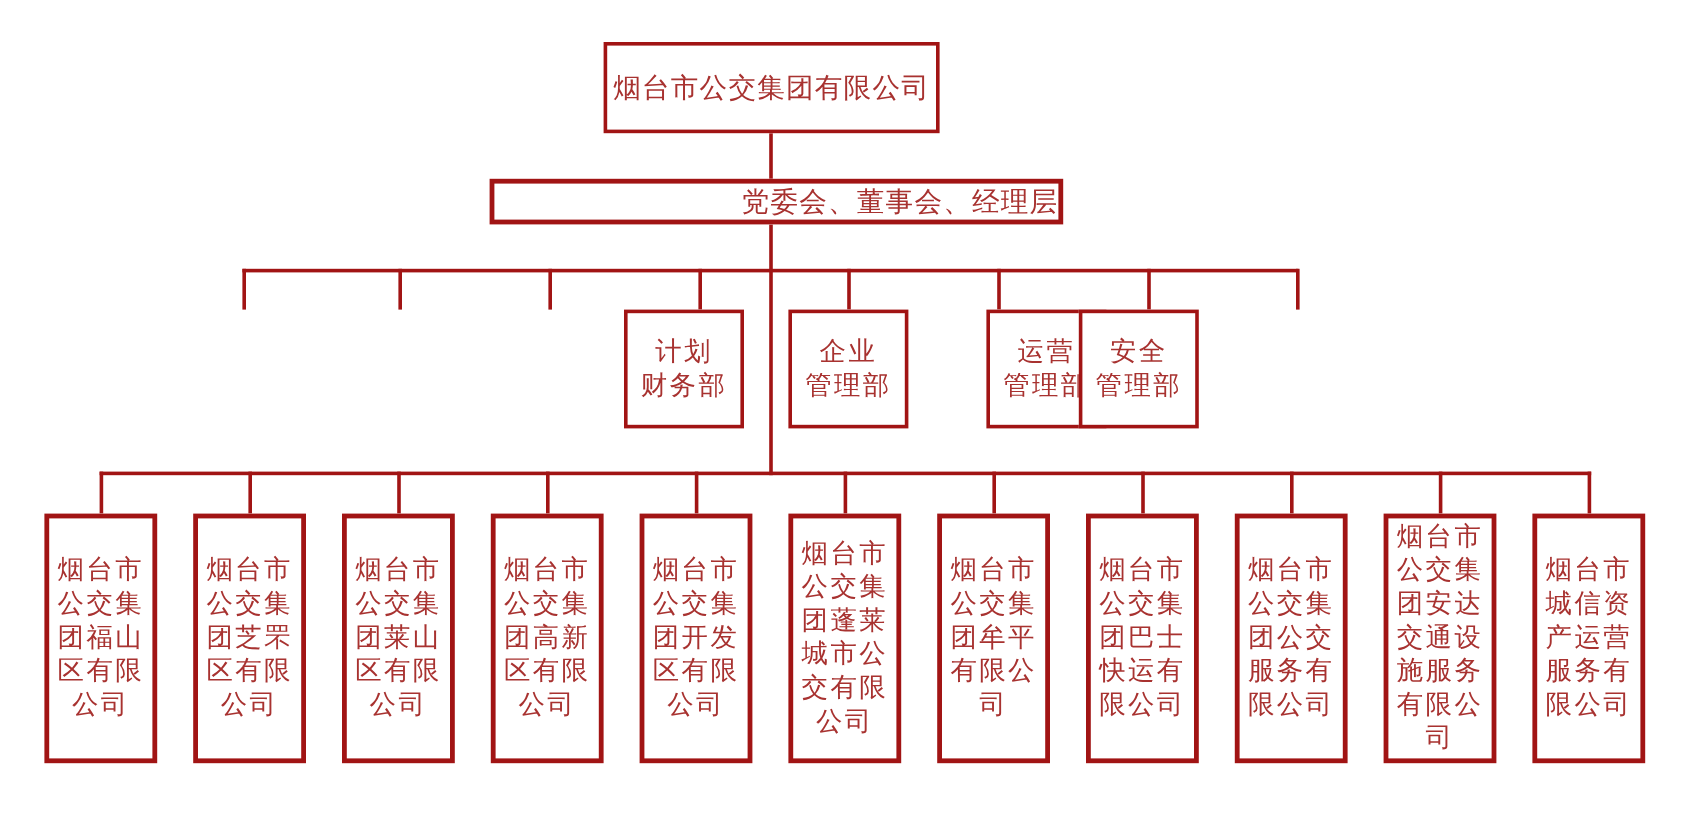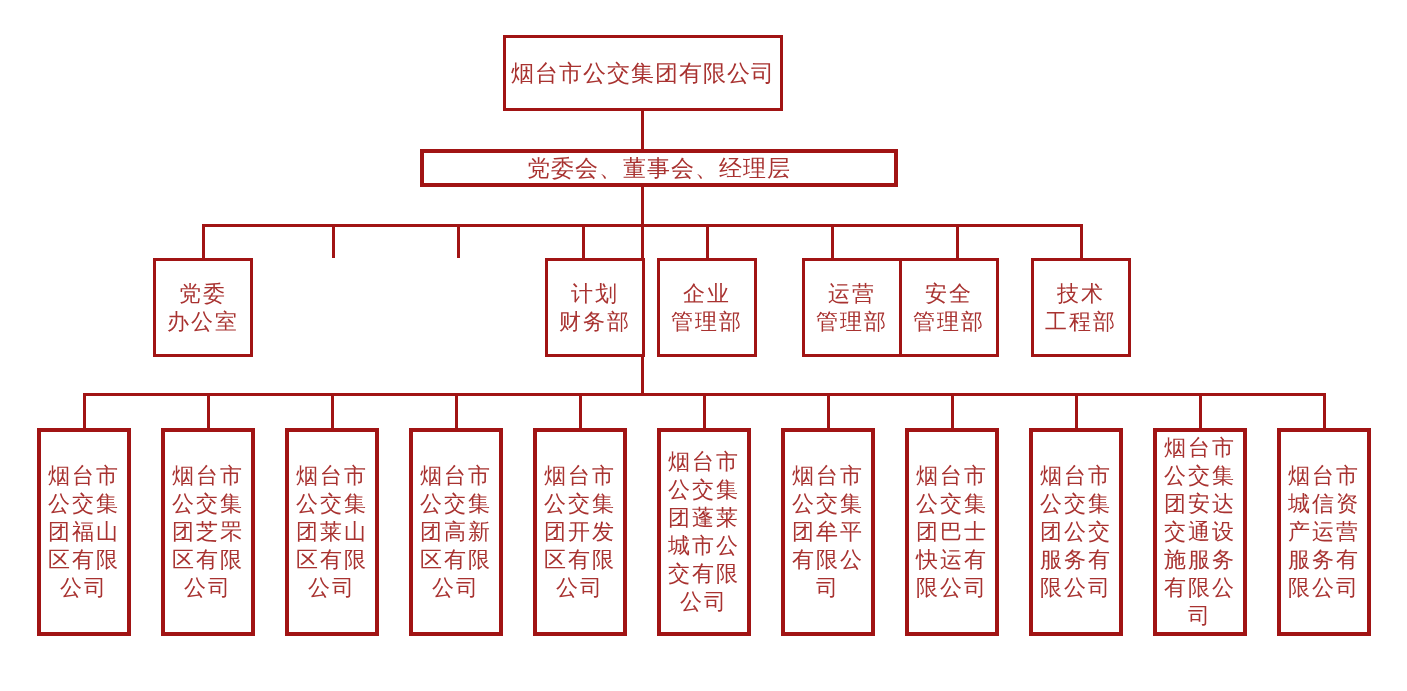--- a/index.html
+++ b/index.html
@@ -36,7 +36,7 @@
   }
   .root-node   { left: 503px; top: 35px;  width: 280px; height: 76px; }
   .root-node .lbl { font-size: 23px; letter-spacing: 1px; }
-  .gov-node    { left: 420px; top: 149px; width: 478px; height: 38px; border-width: 4px; }
+  .gov-node    { left: 408px; top: 149px; width: 478px; height: 38px; border-width: 4px; justify-content: flex-end; }
   .gov-node .lbl  { font-size: 23px; letter-spacing: 1px; }
   .dept-node   { top: 258px; width: 100px; height: 99px; }
   .dept-node .lbl { font-size: 22px; letter-spacing: 2px; line-height: 28px; }

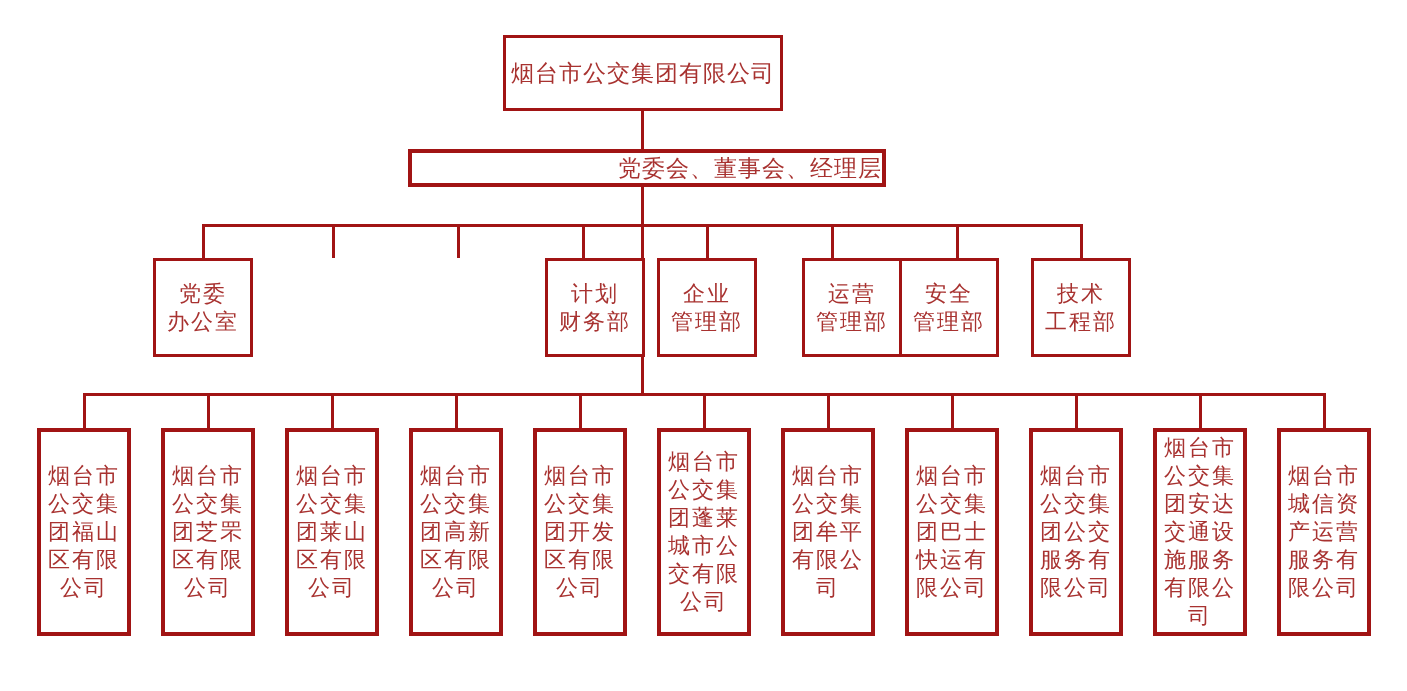--- a/index.html
+++ b/index.html
@@ -86,10 +86,6 @@
     <span class="lbl">党委会、董事会、经理层</span>
   </div>
 
-  <div class="node dept-node" style="left:153px">
-    <span class="lbl">党委
-办公室</span>
-  </div>
   <div class="node dept-node" style="left:545px">
     <span class="lbl">计划
 财务部</span>

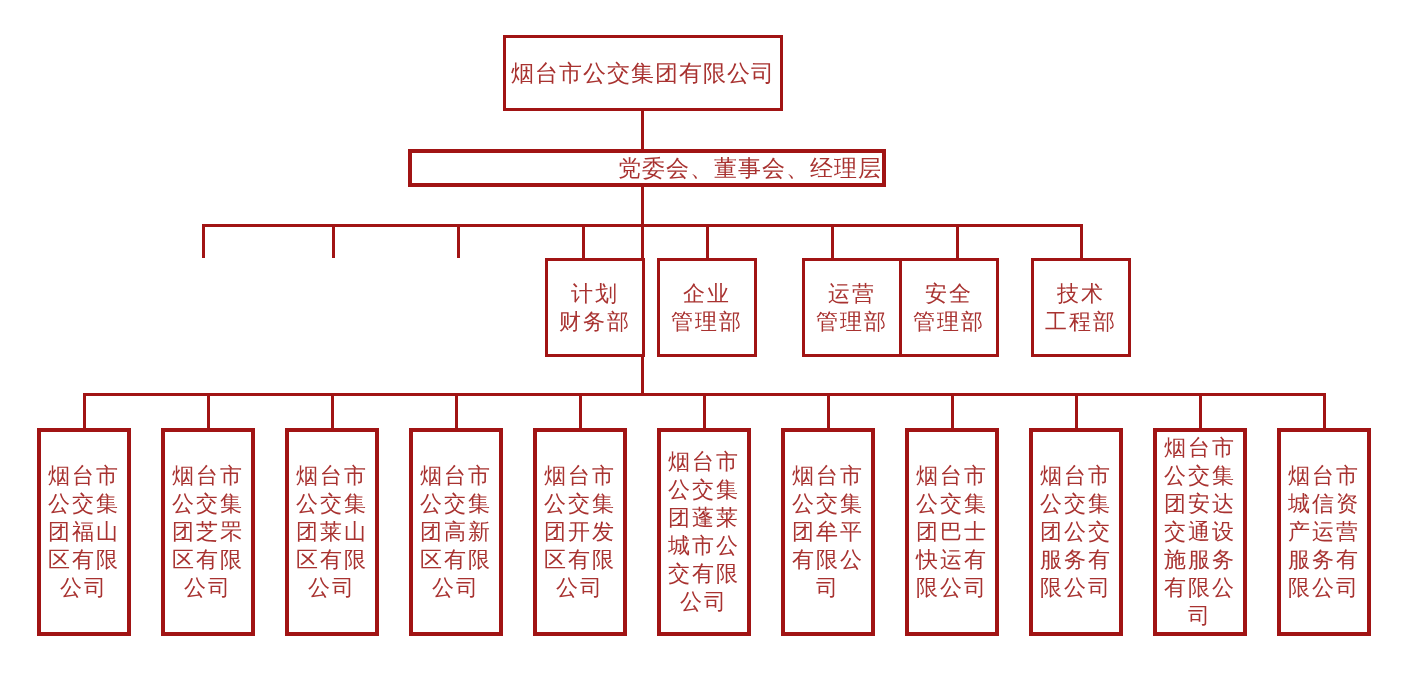--- a/index.html
+++ b/index.html
@@ -86,7 +86,7 @@
     <span class="lbl">党委会、董事会、经理层</span>
   </div>
 
-  <div class="node dept-node" style="left:545px">
+  <div class="node dept-node" style="left:520px">
     <span class="lbl">计划
 财务部</span>
   </div>

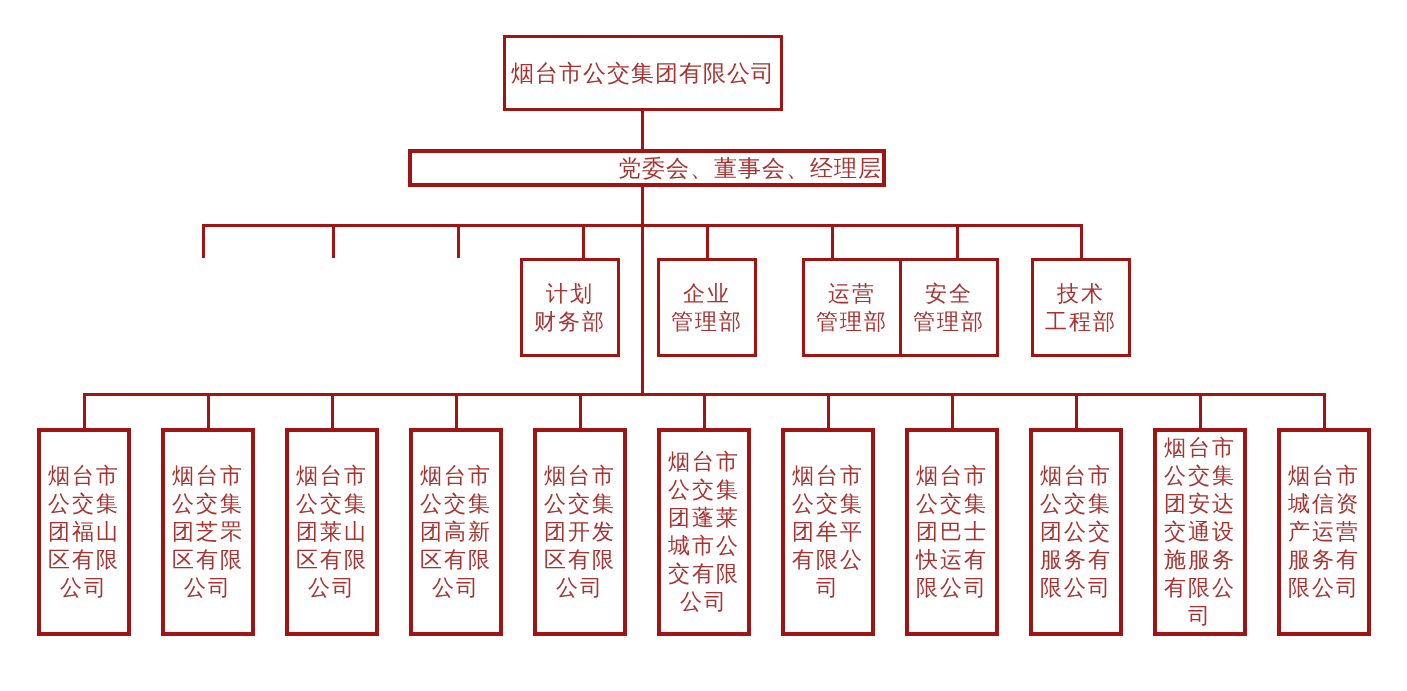--- a/index.html
+++ b/index.html
@@ -94,7 +94,7 @@
     <span class="lbl">企业
 管理部</span>
   </div>
-  <div class="node dept-node" style="left:802px">
+  <div class="node dept-node" style="left:822px">
     <span class="lbl">运营
 管理部</span>
   </div>

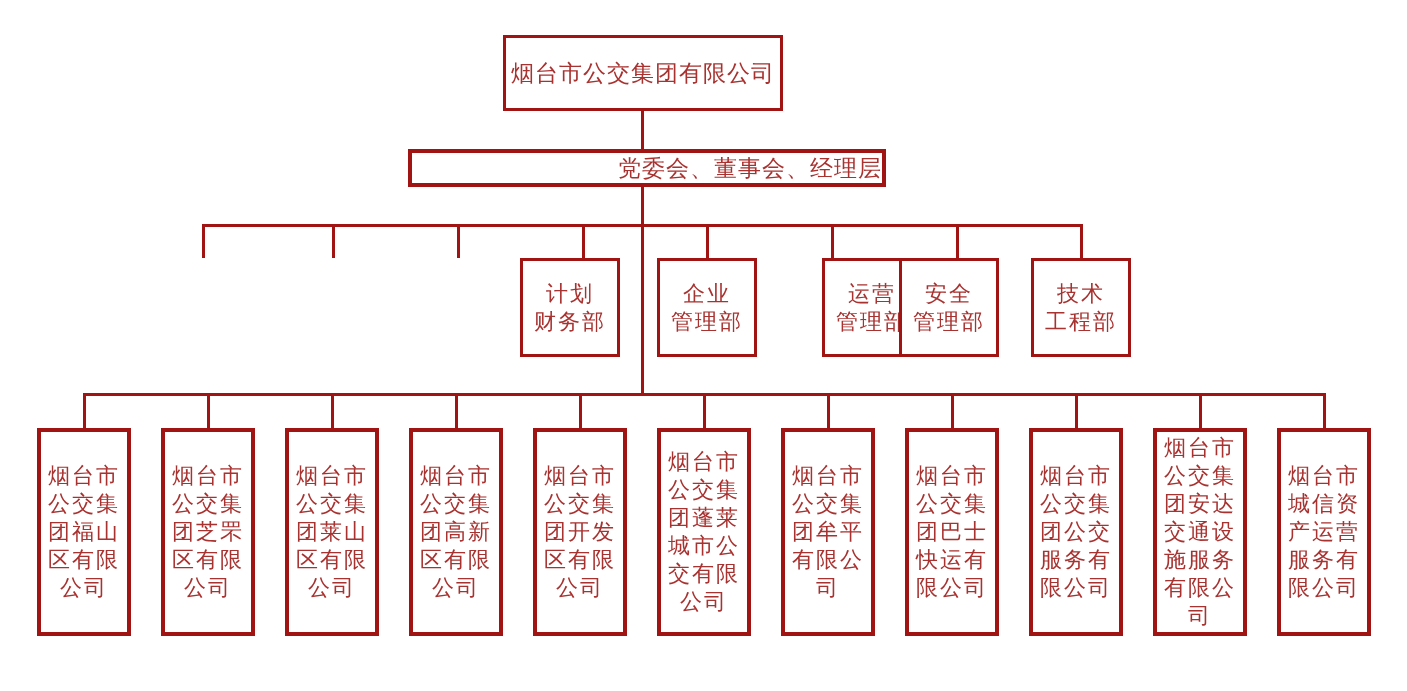--- a/index.html
+++ b/index.html
@@ -102,10 +102,6 @@
     <span class="lbl">安全
 管理部</span>
   </div>
-  <div class="node dept-node" style="left:1031px">
-    <span class="lbl">技术
-工程部</span>
-  </div>
 
   <div class="node sub-node" style="left:37px">
     <span class="lbl">烟台市

